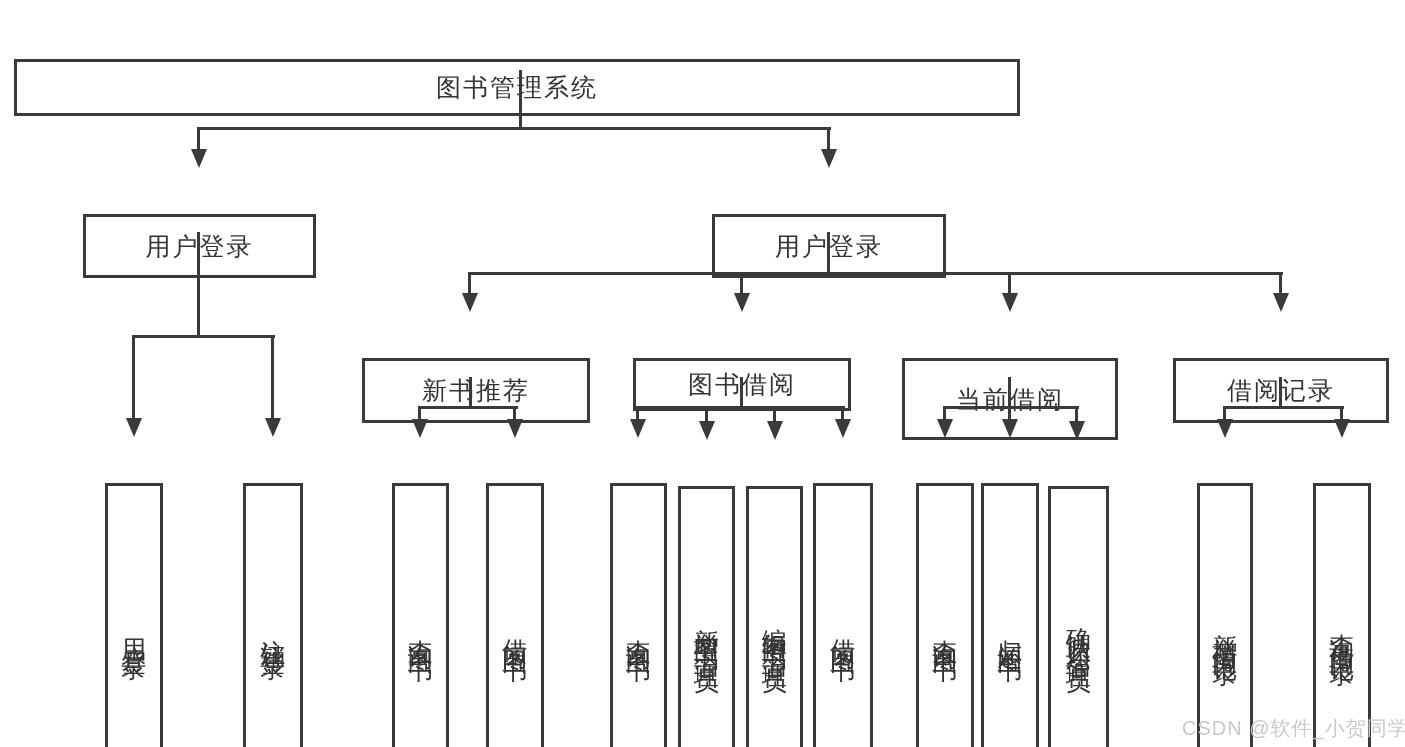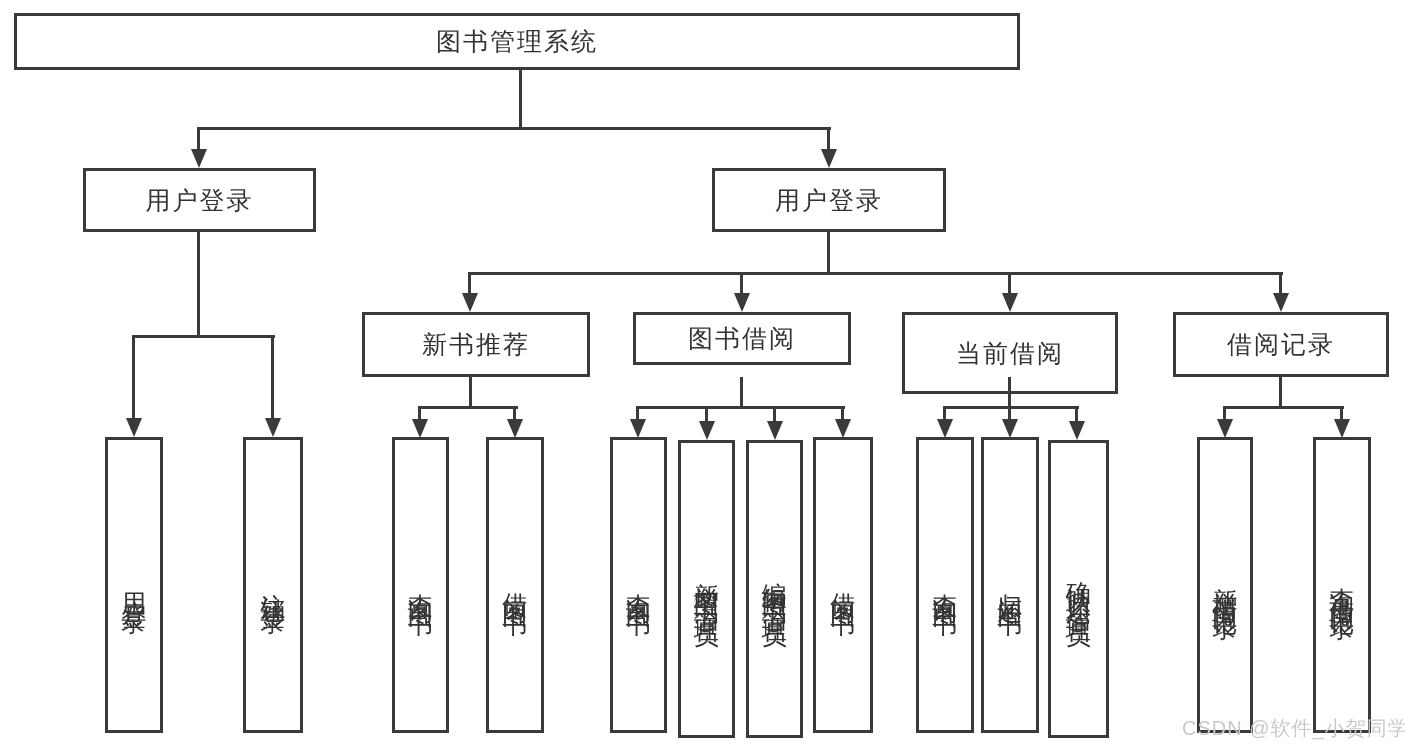--- a/index.html
+++ b/index.html
@@ -9,7 +9,7 @@
   }
   .box{
     position:absolute;border:3px solid #3a3a3a;background:#ffffff;
-    display:flex;align-items:center;justify-content:center;box-sizing:border-box;
+    display:flex;align-items:center;justify-content:center;box-sizing:border-box;margin-top:46px;
   }
   .box .lbl{font-size:25px;letter-spacing:2px;color:#333333;white-space:nowrap;line-height:1;}
   .leaf .lbl{

